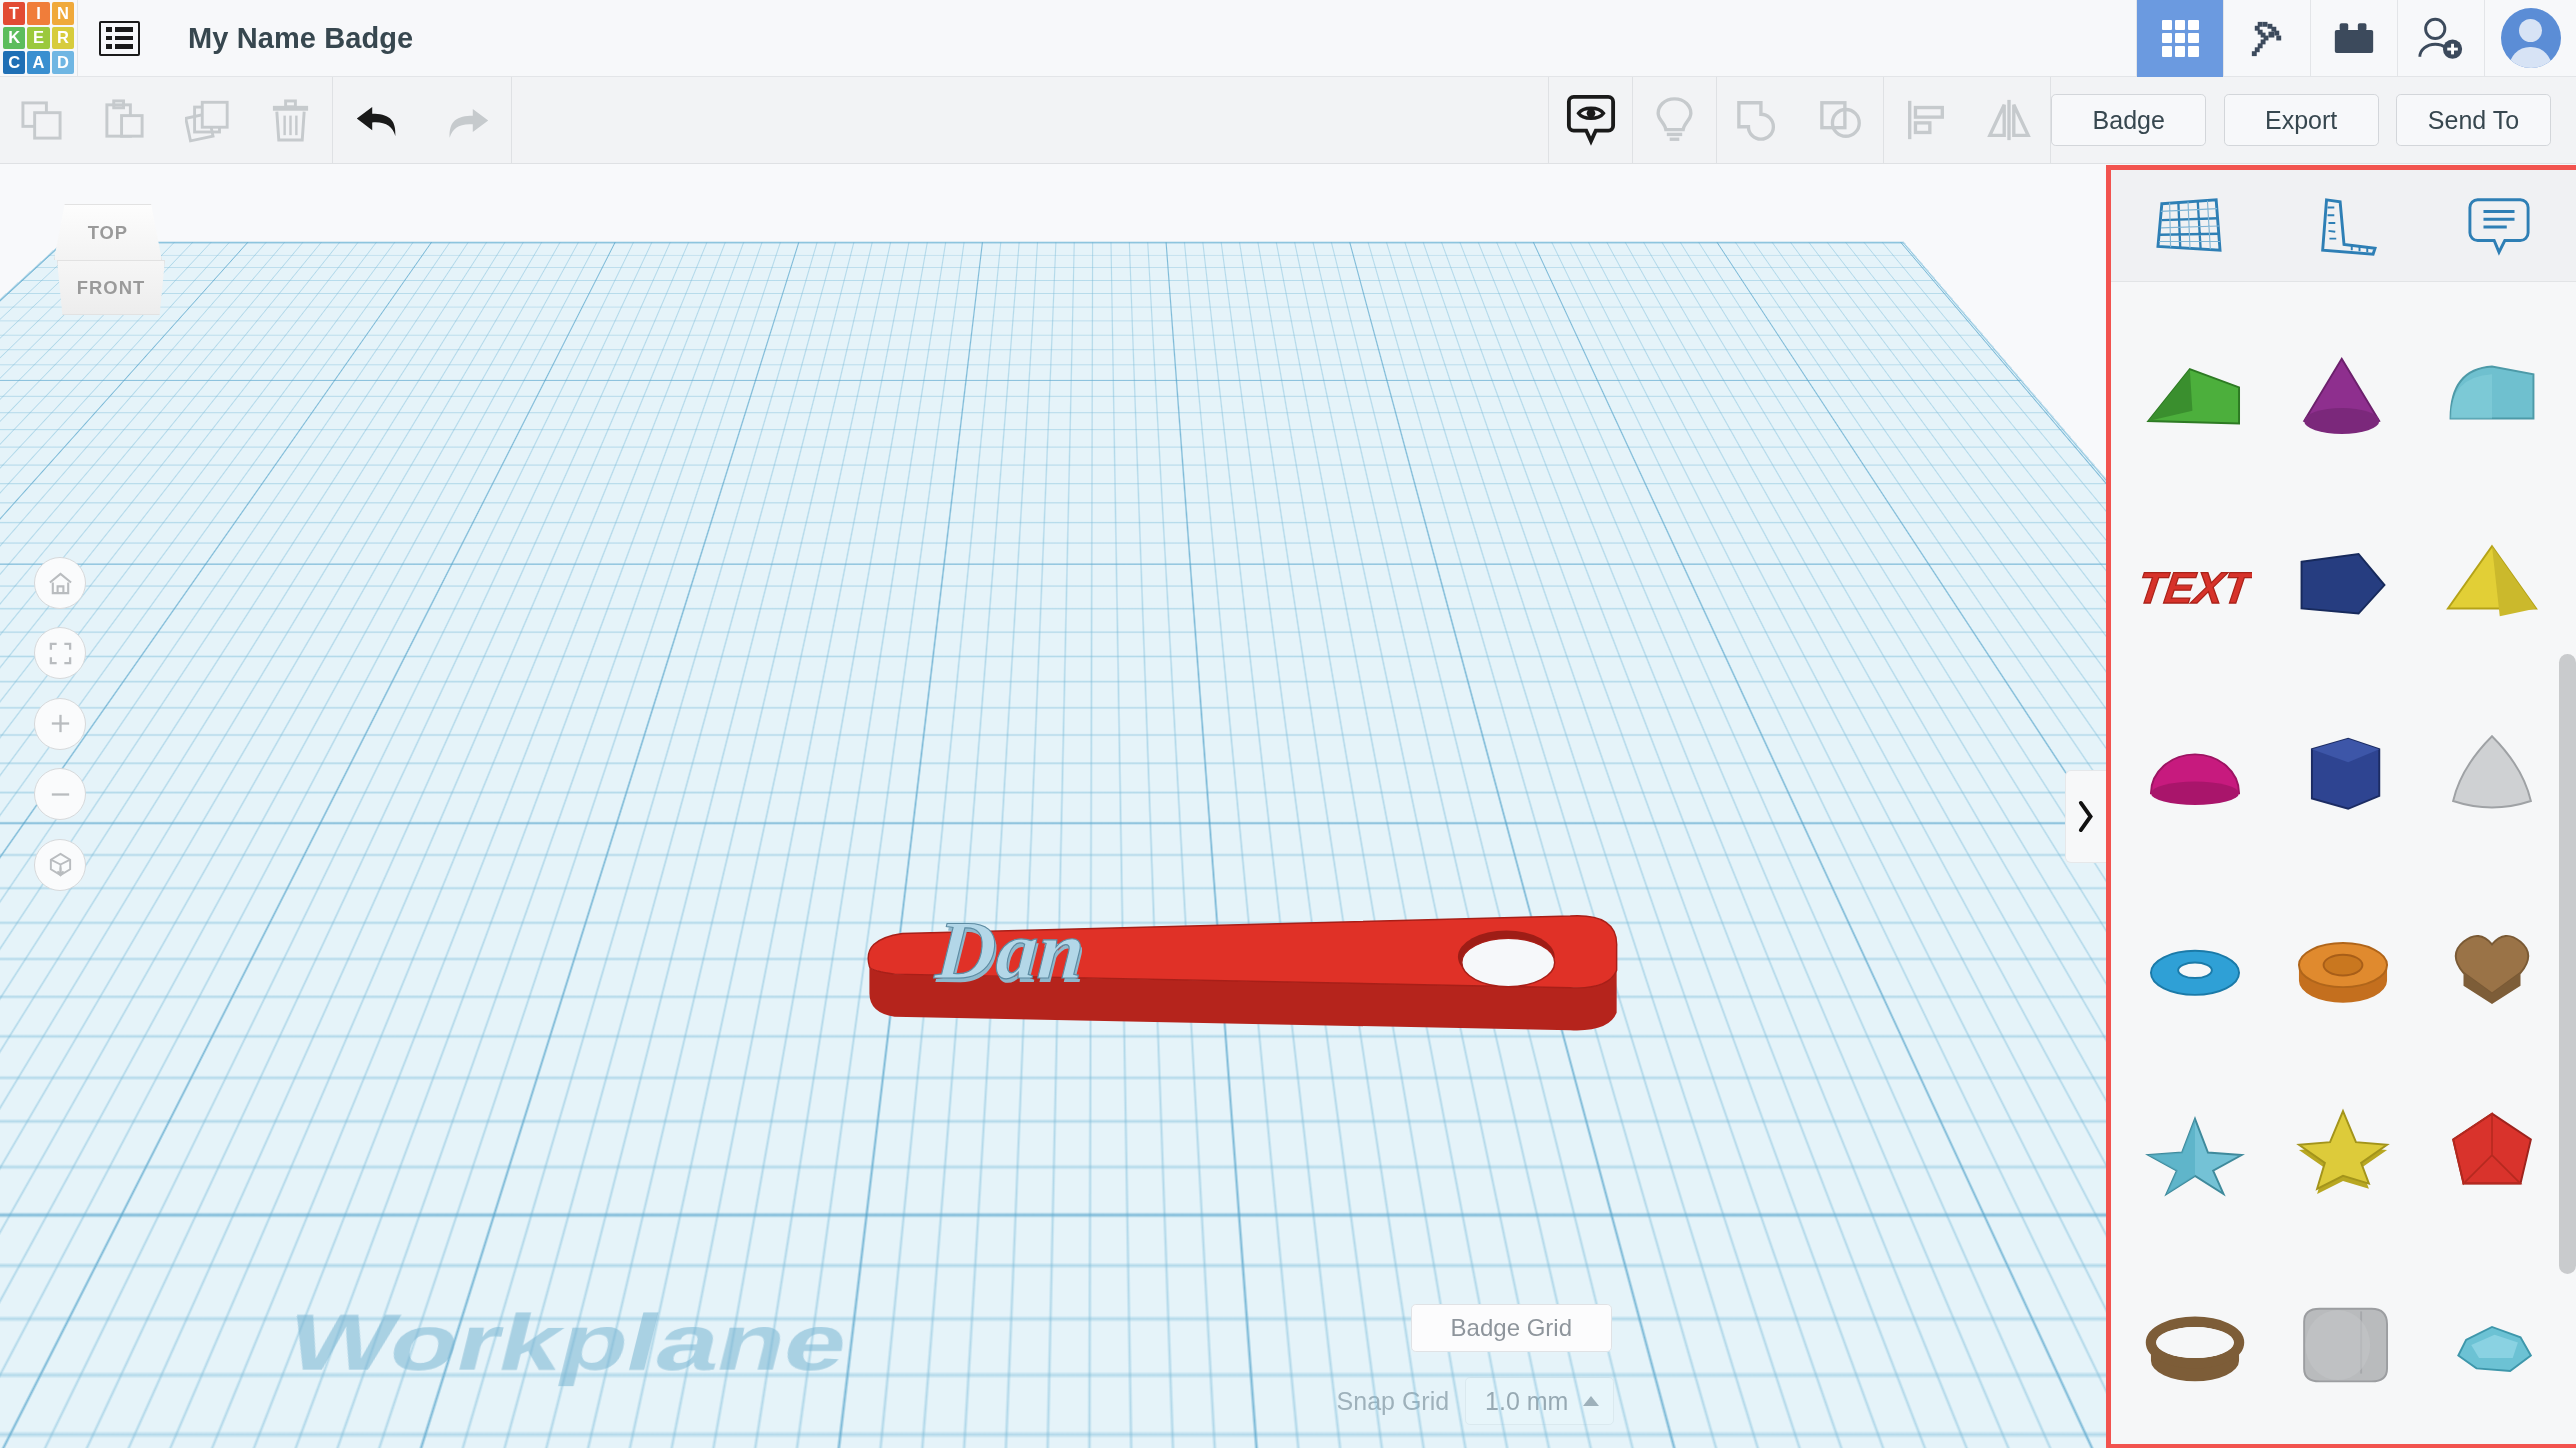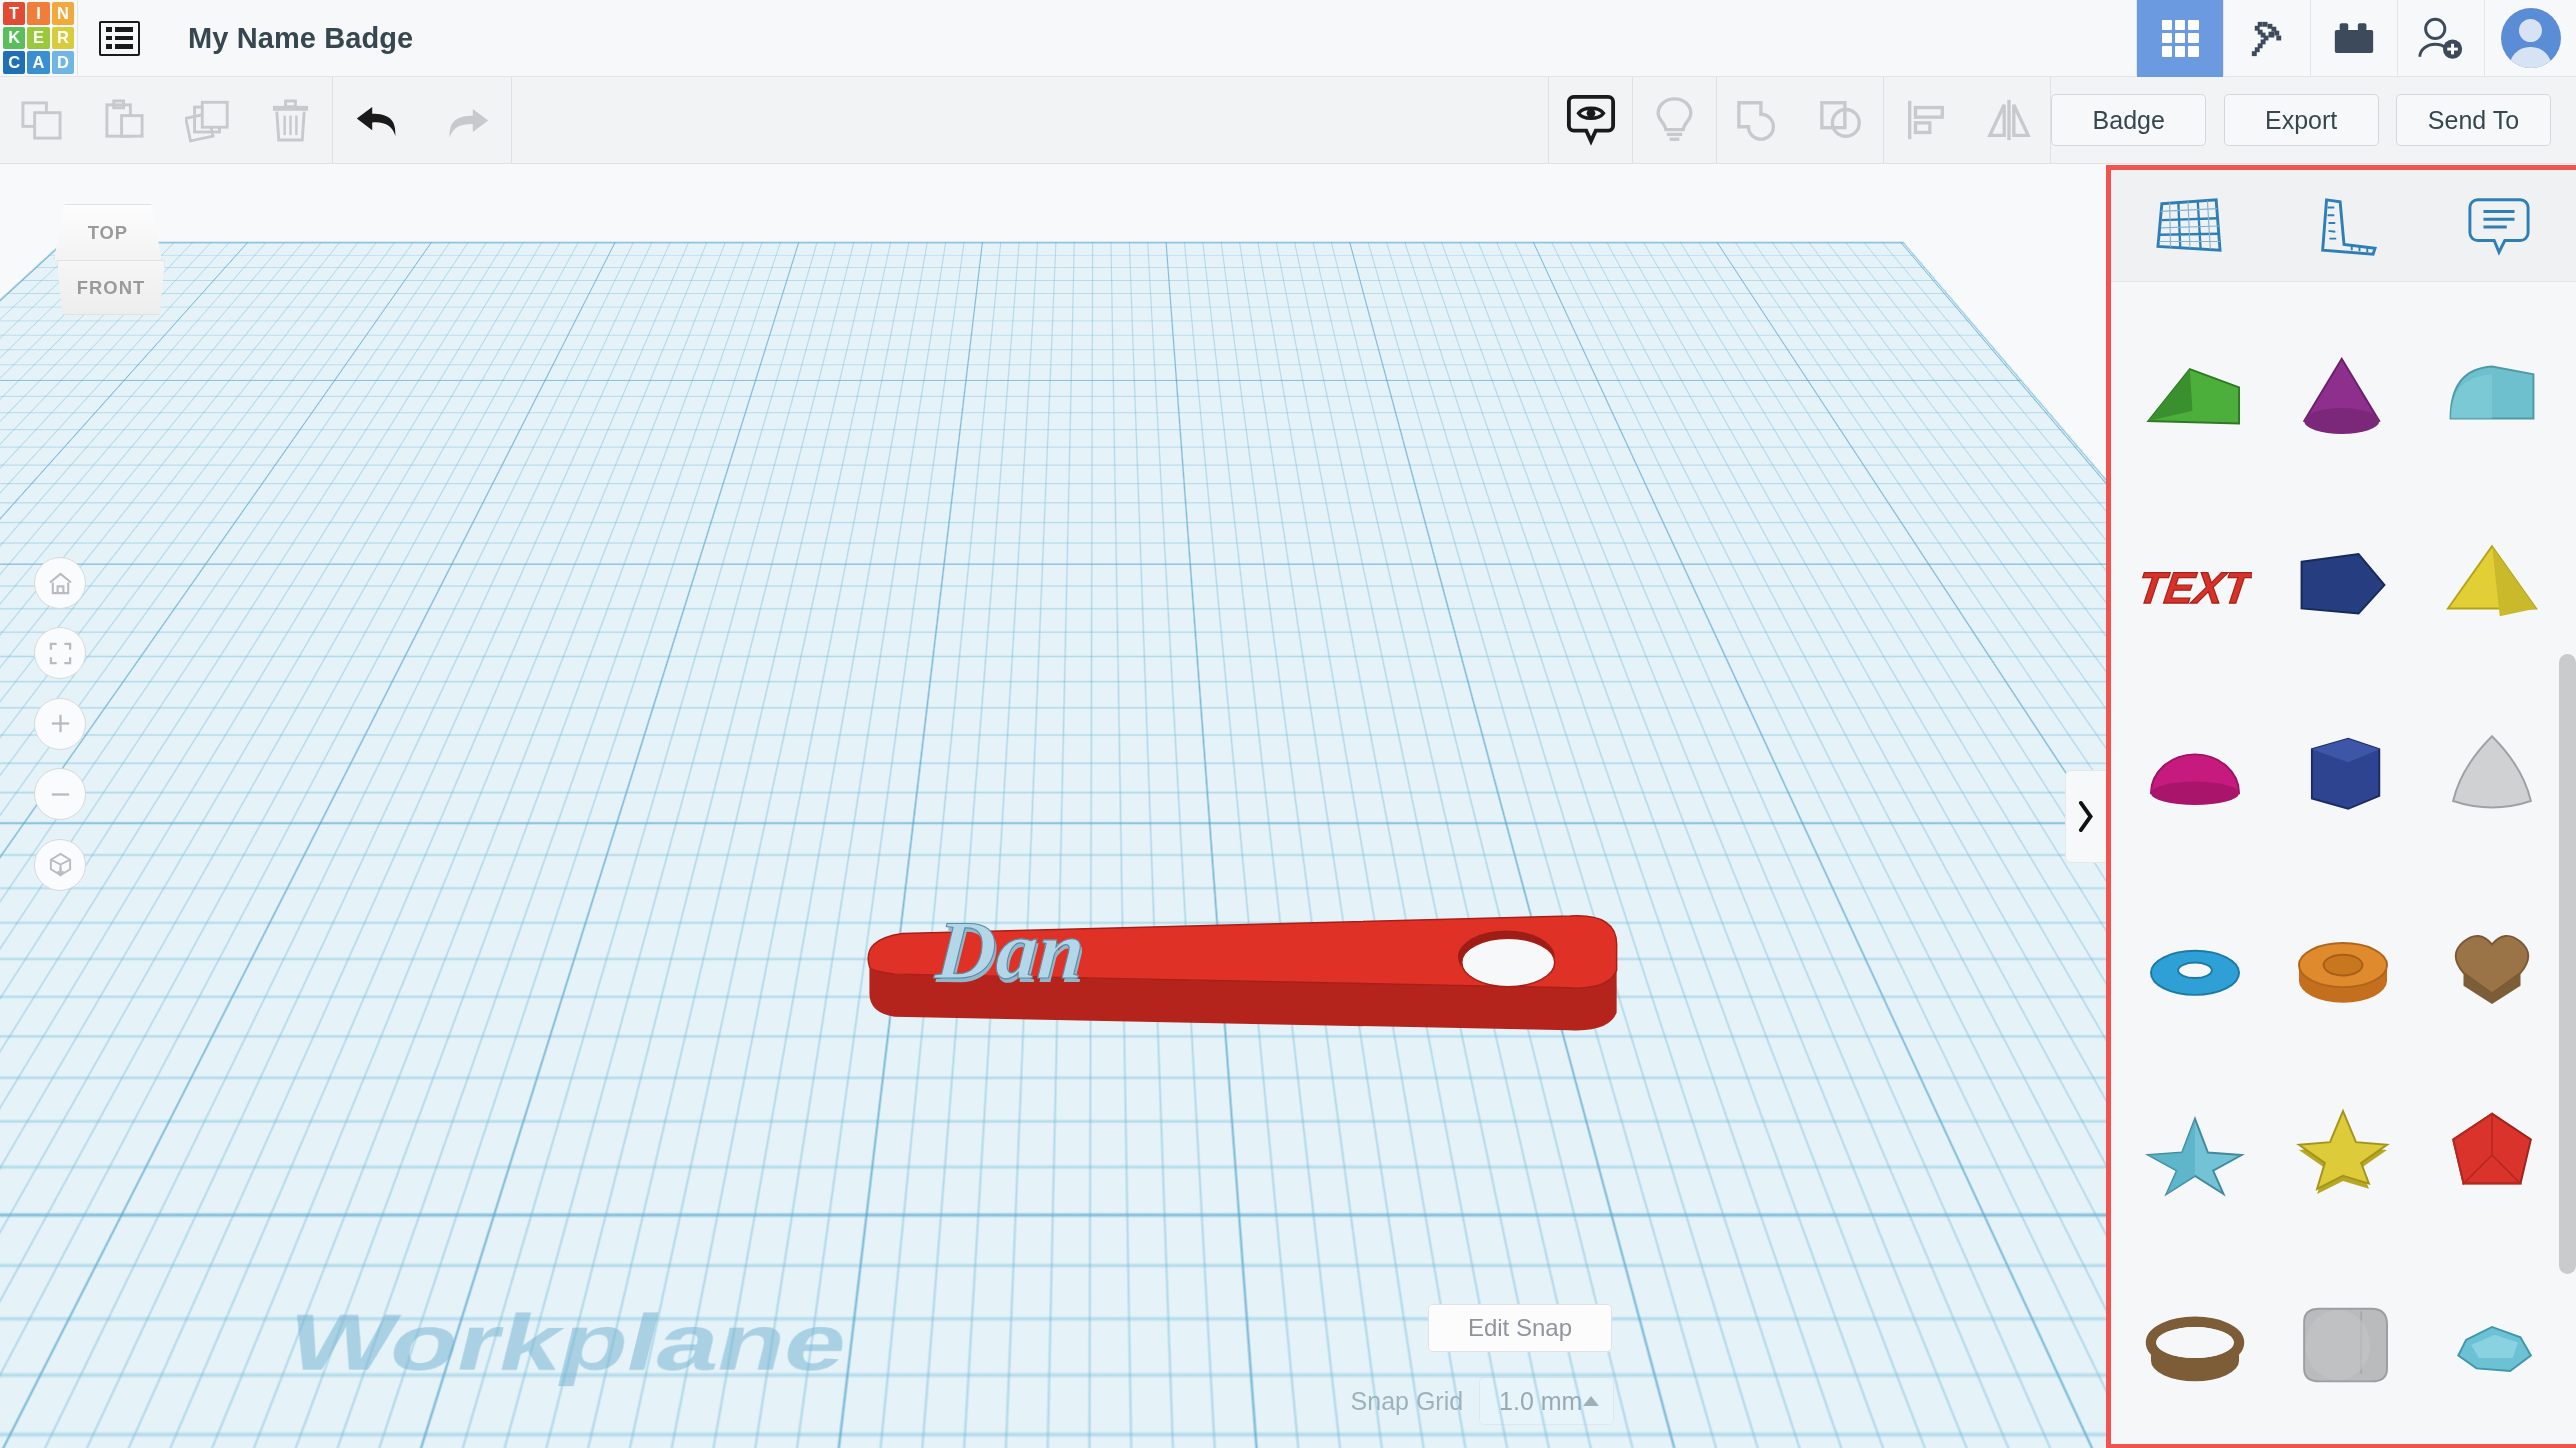--- a/index.html
+++ b/index.html
@@ -459,7 +459,7 @@
       </div>
     </div>
 
-    <button class="edit-grid-btn">Edit Snap</button>
+    <button class="edit-grid-btn">Badge Grid</button>
     <div class="snapgrid-row">
       <span class="snapgrid-label">Snap Grid</span>
       <div class="snapgrid-select">

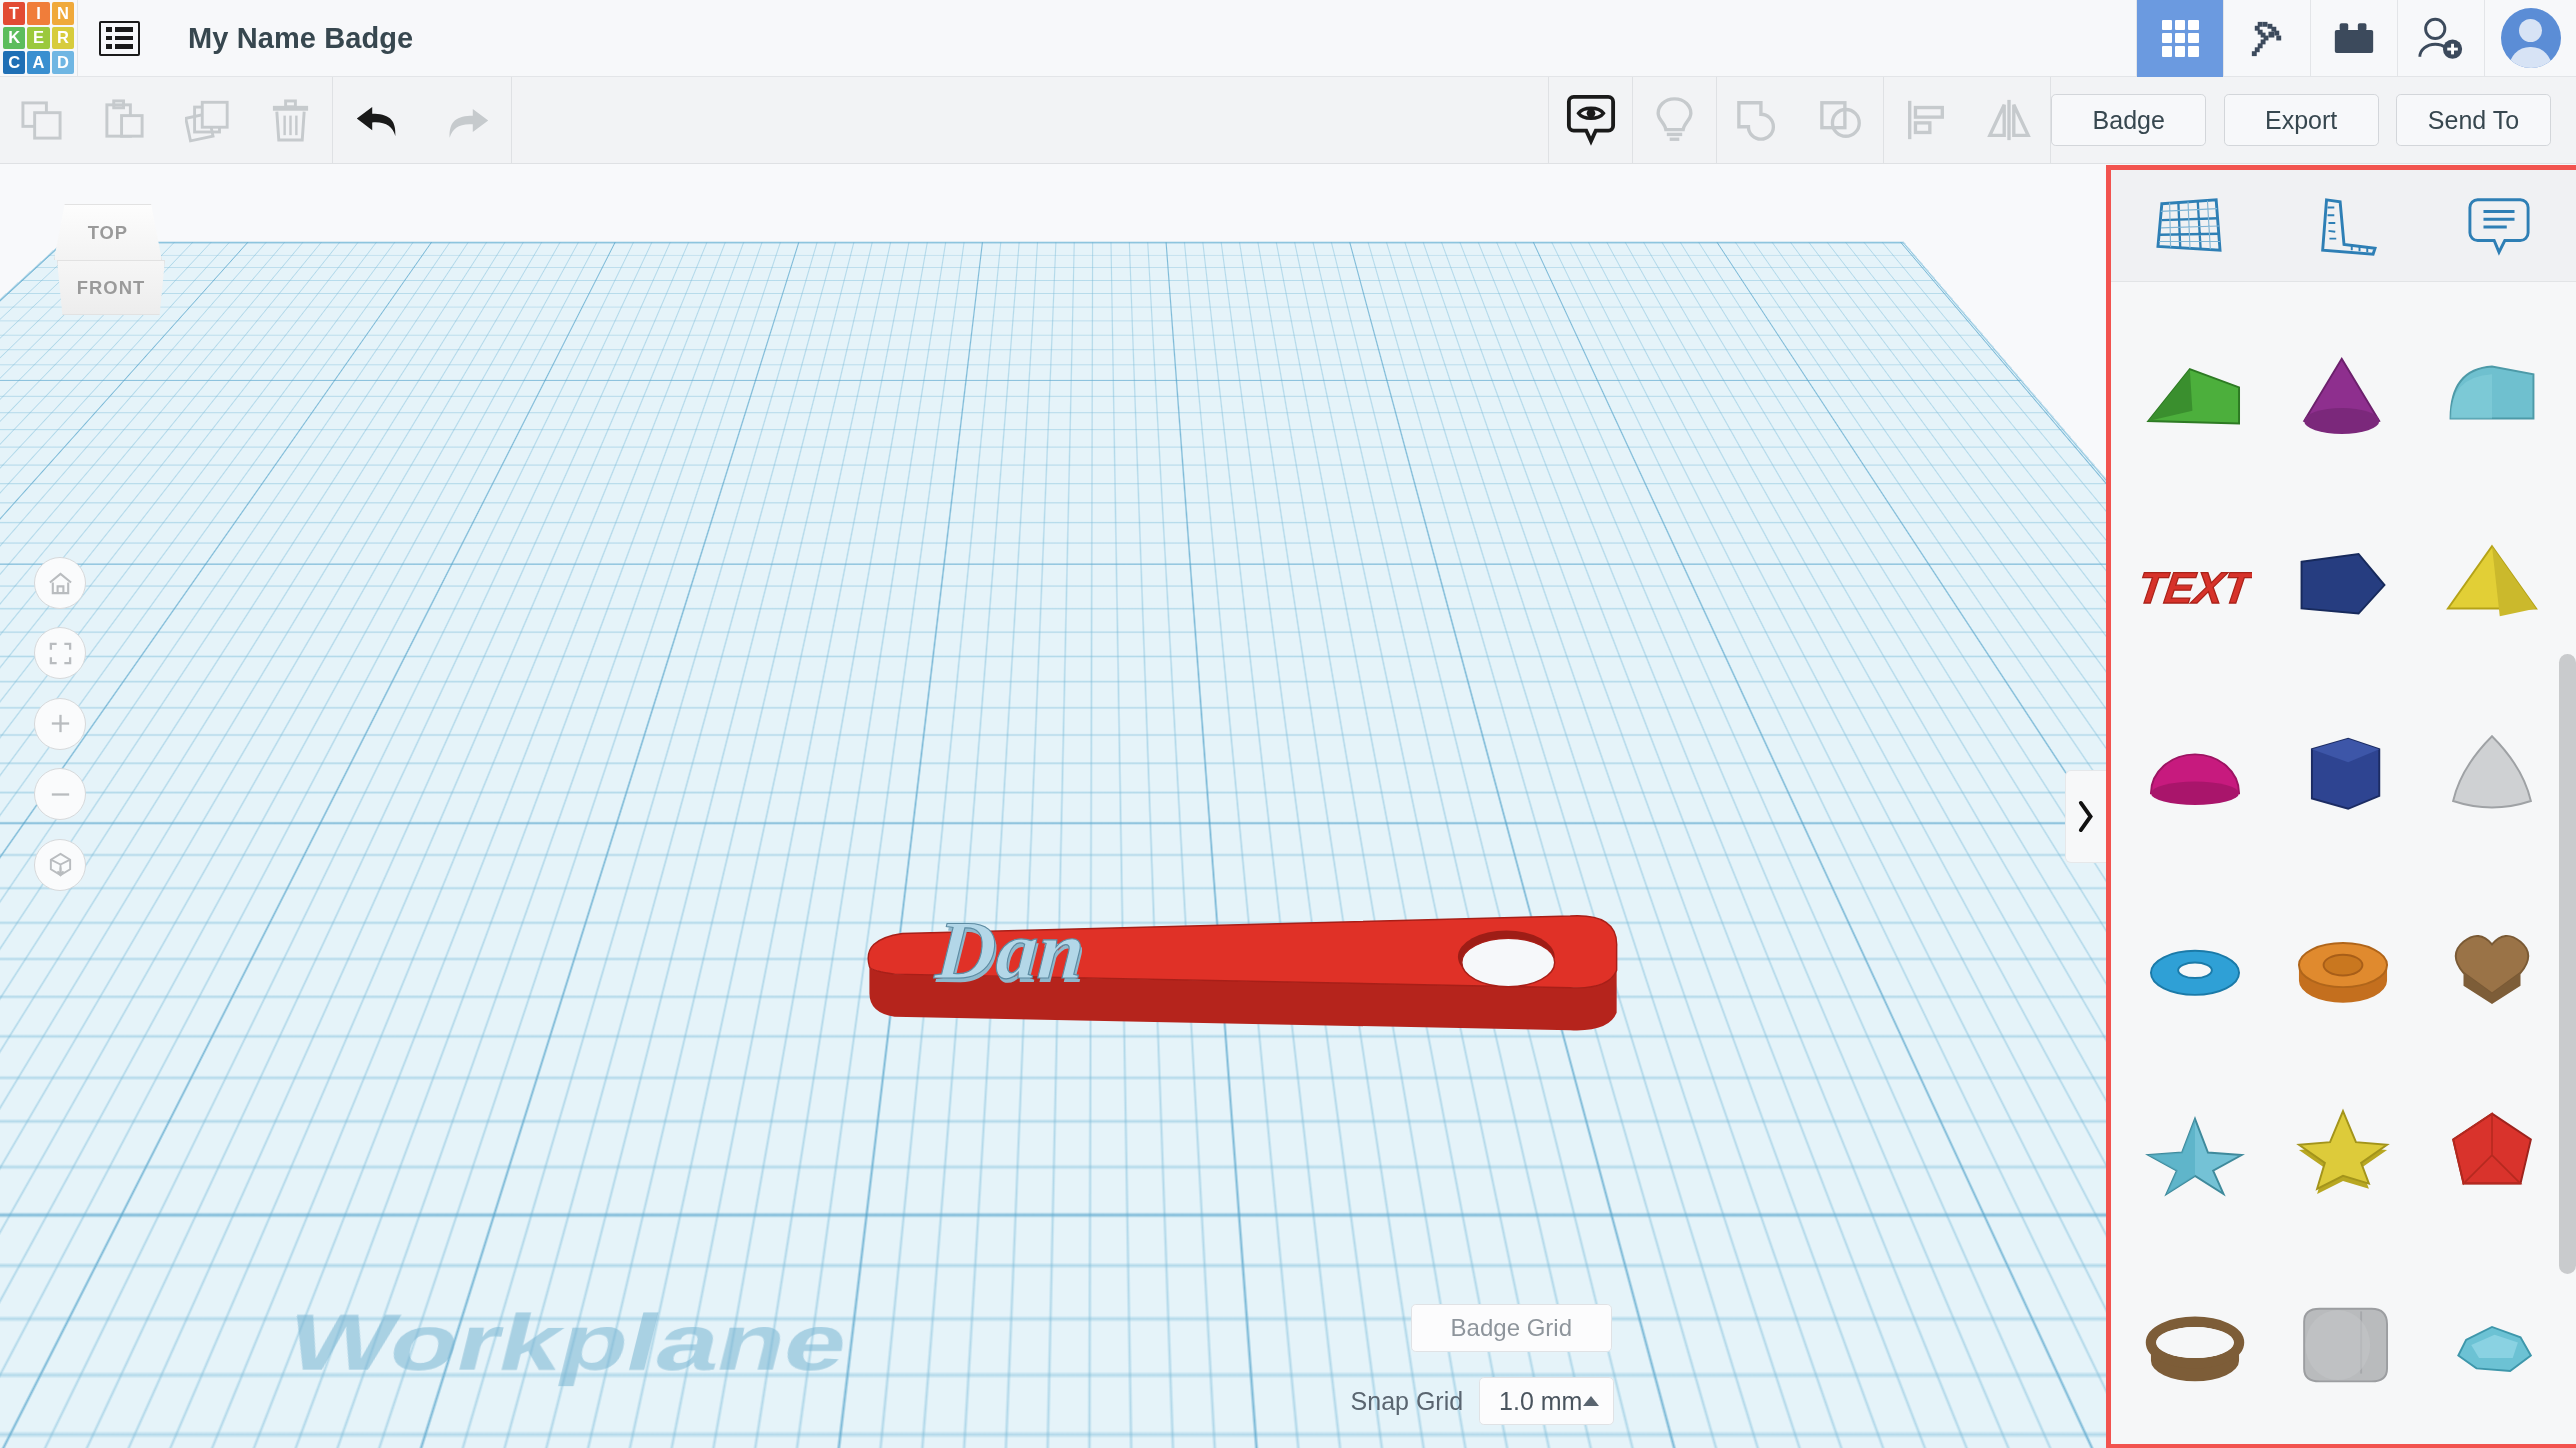--- a/index.html
+++ b/index.html
@@ -159,7 +159,7 @@
   .snapgrid-select {
     height: 48px; padding: 0 13.6px 0 19.4px; border: 1px solid #e0e2e5; background: #fcfcfd;
     border-radius: 4.8px; color: #4a545e; font-size: 25px; cursor: pointer;
-    display: flex; align-items: center; gap: 1px;
+    display: flex; align-items: center; gap: 15px;
   }
   .caret-up { width: 0; height: 0; border-left: 8.7px solid transparent; border-right: 8.7px solid transparent;
     border-bottom: 10.6px solid #5a6570; }

